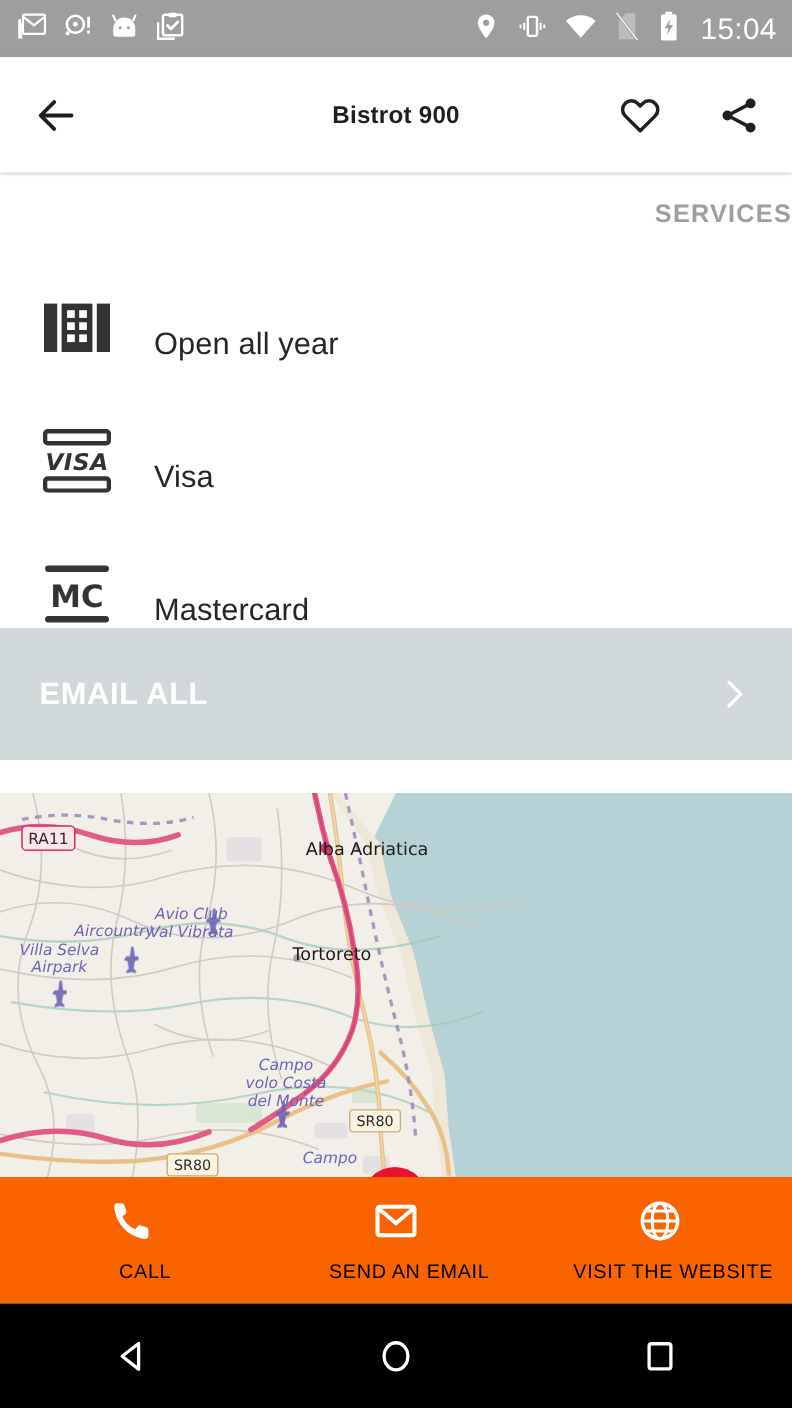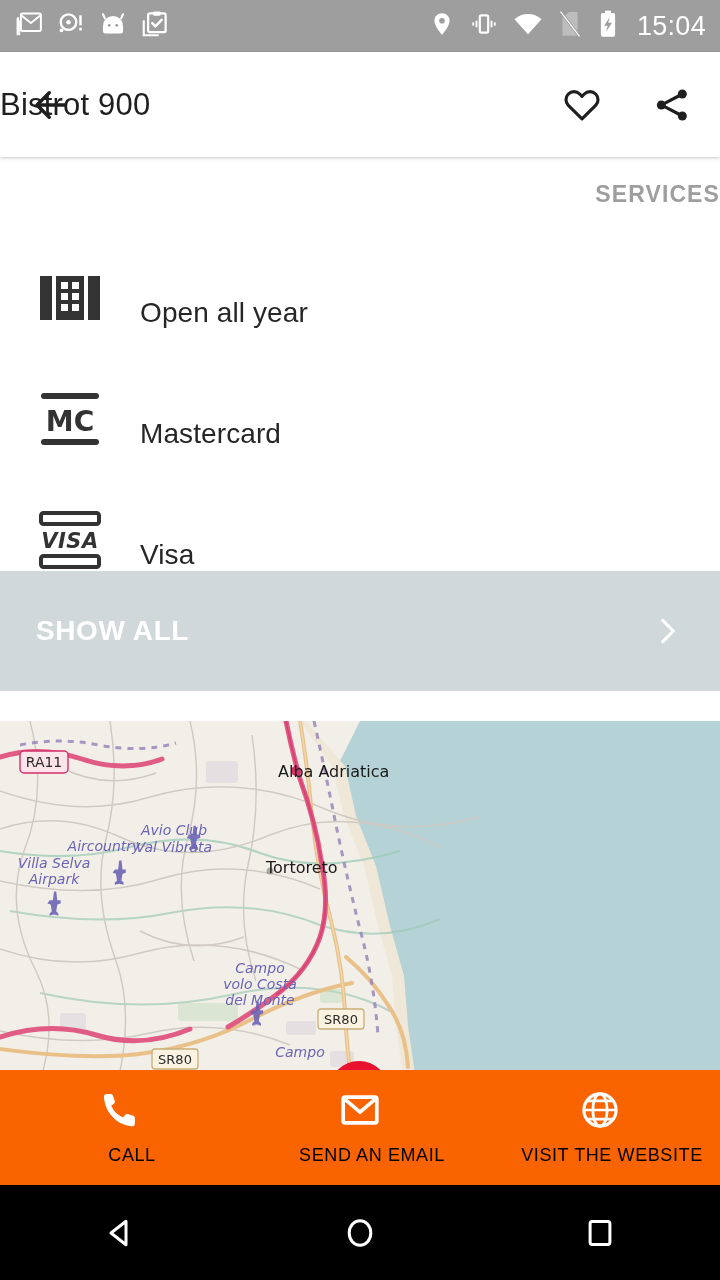--- a/index.html
+++ b/index.html
@@ -32,8 +32,8 @@
   }
   .appbar-back { width:58px; height:58px; display:flex; align-items:center; justify-content:center; cursor:pointer;}
   .appbar-title {
-    position:absolute; left:0; right:0; 
-    font-size:31px; font-weight:400; color:#1f1f1f; letter-spacing:.2px;
+    position:absolute; left:0; right:0; text-align:center;
+    font-size:22px; font-weight:700; color:#1f1f1f; letter-spacing:.2px;
     pointer-events:none;
   }
   .appbar-actions { margin-left:auto; display:flex; align-items:center; gap:38px; z-index:2; }

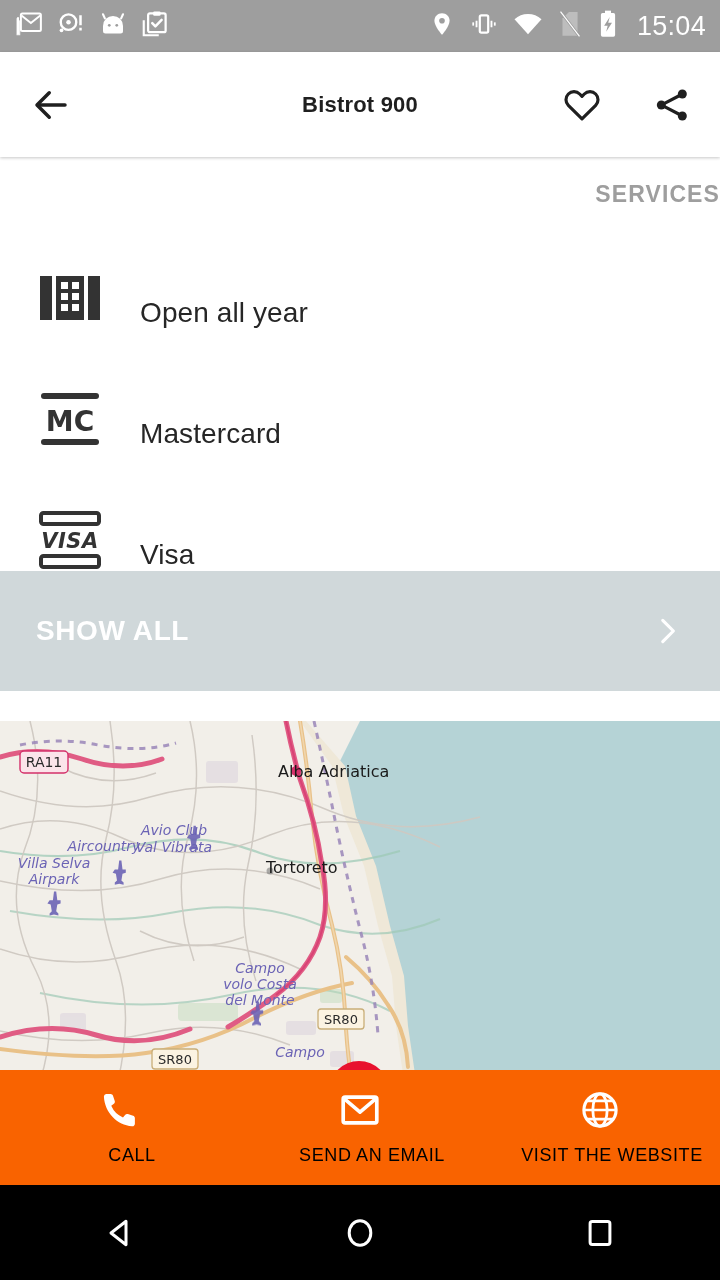--- a/index.html
+++ b/index.html
@@ -244,23 +244,23 @@
       <div class="svc-row">
         <span class="svc-icon">
           <svg width="62" height="58" viewBox="0 0 62 58">
+            <rect x="2" y="2" width="58" height="11" rx="2.5" fill="none" stroke="#333" stroke-width="4"></rect>
+            <rect x="2" y="45" width="58" height="11" rx="2.5" fill="none" stroke="#333" stroke-width="4"></rect>
+            <text x="31" y="37" text-anchor="middle" fill="#333" font-family="DejaVu Sans, sans-serif" font-size="21" font-weight="700" font-style="italic" letter-spacing="0.5">VISA</text>
+          </svg>
+        </span>
+        <span class="svc-label">Visa</span>
+      </div>
+
+      <div class="svc-row">
+        <span class="svc-icon">
+          <svg width="62" height="58" viewBox="0 0 62 58">
             <rect x="2" y="3" width="58" height="6" rx="3" fill="#333"></rect>
             <rect x="2" y="49" width="58" height="6" rx="3" fill="#333"></rect>
             <text x="31" y="41" text-anchor="middle" fill="#333" font-family="DejaVu Sans, sans-serif" font-size="28" font-weight="700">MC</text>
           </svg>
         </span>
         <span class="svc-label">Mastercard</span>
-      </div>
-
-      <div class="svc-row">
-        <span class="svc-icon">
-          <svg width="62" height="58" viewBox="0 0 62 58">
-            <rect x="2" y="2" width="58" height="11" rx="2.5" fill="none" stroke="#333" stroke-width="4"></rect>
-            <rect x="2" y="45" width="58" height="11" rx="2.5" fill="none" stroke="#333" stroke-width="4"></rect>
-            <text x="31" y="37" text-anchor="middle" fill="#333" font-family="DejaVu Sans, sans-serif" font-size="21" font-weight="700" font-style="italic" letter-spacing="0.5">VISA</text>
-          </svg>
-        </span>
-        <span class="svc-label">Visa</span>
       </div>
     </div>
 

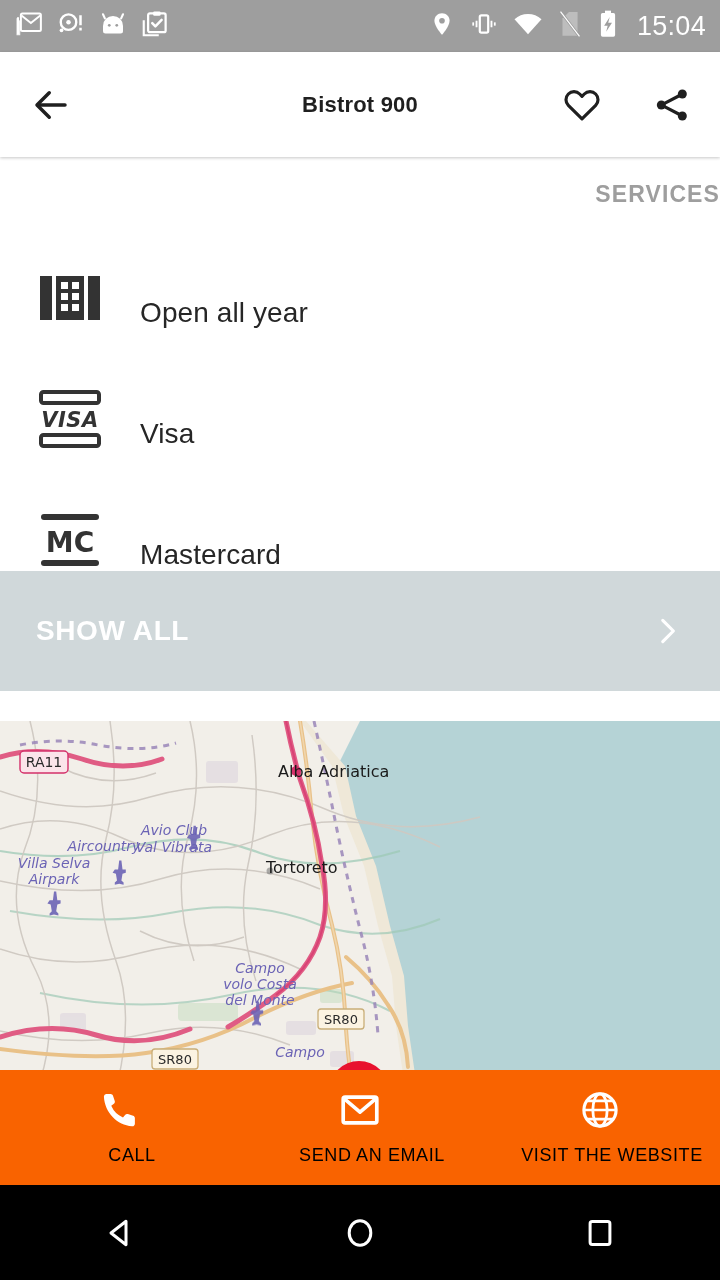--- a/index.html
+++ b/index.html
@@ -265,7 +265,7 @@
     </div>
 
     <div class="showall">
-      <span class="showall-label">SHOW ALL</span>
+      <span class="showall-label">EMAIL ALL</span>
       <span class="showall-chev">
         <svg width="34" height="34" viewBox="0 0 24 24">
           <path d="M9 4.5 L16.5 12 L9 19.5" fill="none" stroke="#fff" stroke-width="2.2" stroke-linecap="round" stroke-linejoin="round"></path>

